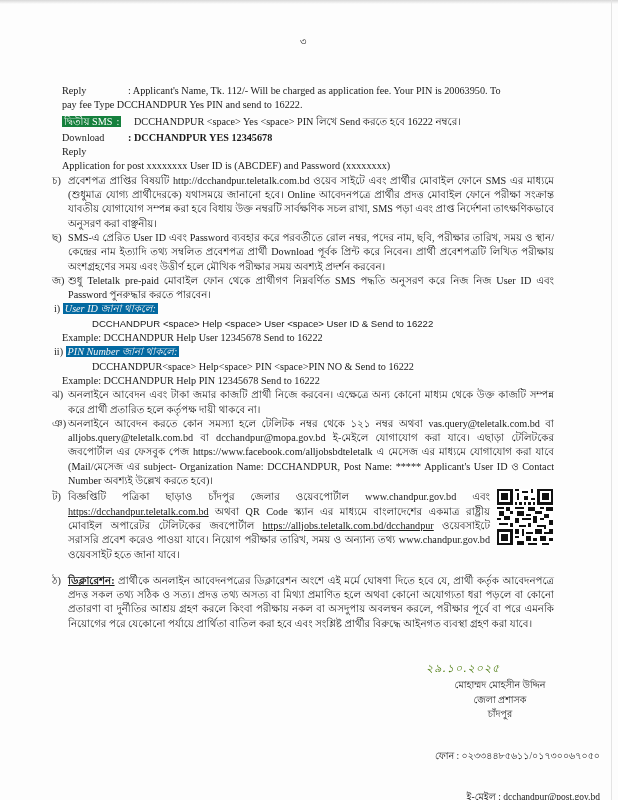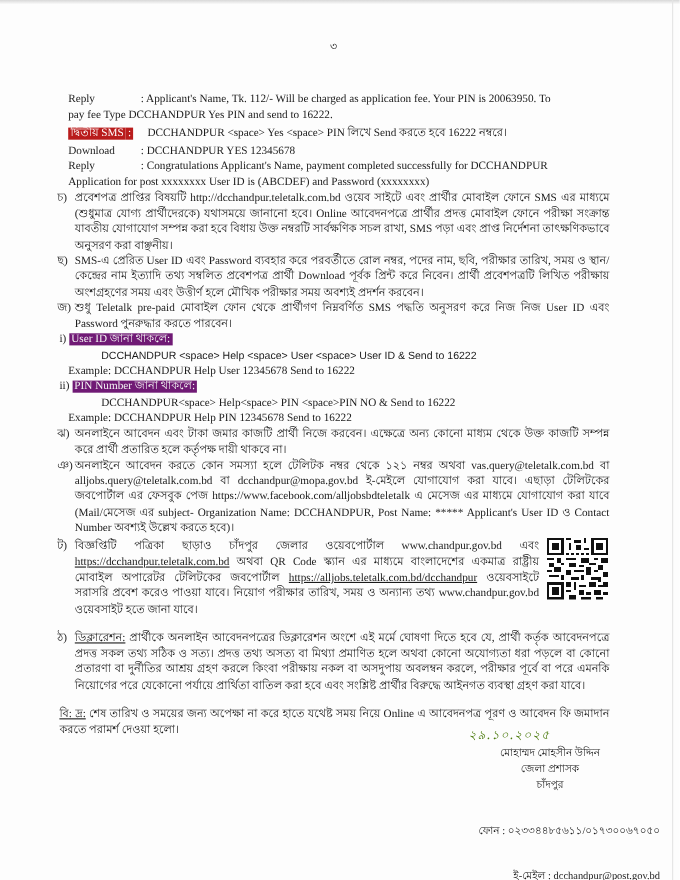--- a/index.html
+++ b/index.html
@@ -17,7 +17,7 @@
   .row { display: flex; }
   .lbl { width: 66px; flex: none; }
   .bold { font-weight: normal; }
-  .inv { background: #b91c1c; color: #fff; padding: 0 2px; }
+  .inv { background: #15803d; color: #fff; padding: 0 2px; }
   .hl { background: #701a75; color: #f4f4f4; padding: 0 2px; }
   .item { position: relative; padding-left: 14px; text-align: justify; }
   .item .mk { position: absolute; left: -2px; top: 0; }

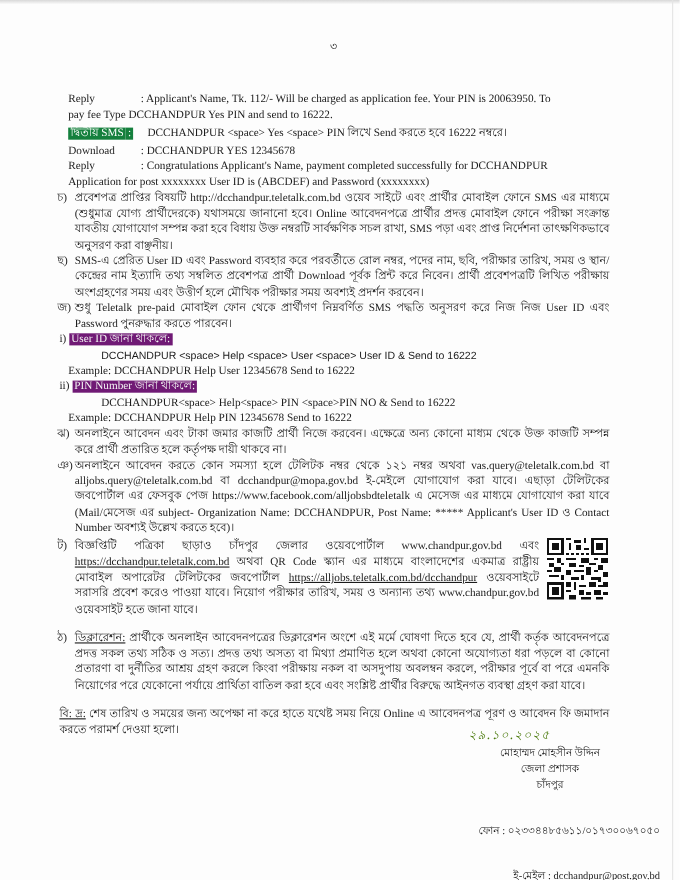--- a/index.html
+++ b/index.html
@@ -16,7 +16,7 @@
   .line { white-space: nowrap; }
   .row { display: flex; }
   .lbl { width: 66px; flex: none; }
-  .bold { font-weight: normal; }
+  .bold { font-weight: bold; }
   .inv { background: #15803d; color: #fff; padding: 0 2px; }
   .hl { background: #701a75; color: #f4f4f4; padding: 0 2px; }
   .item { position: relative; padding-left: 14px; text-align: justify; }

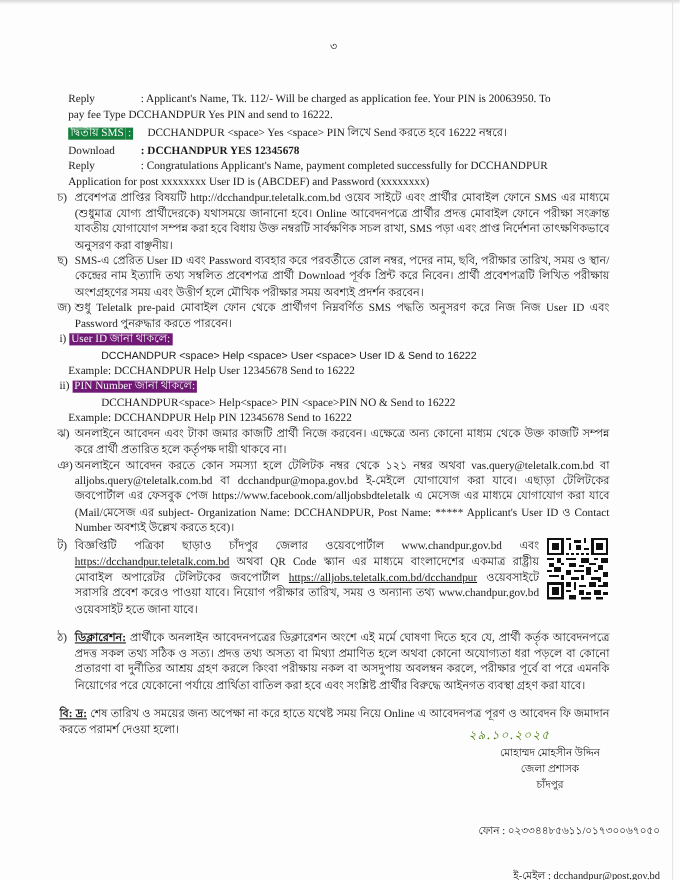--- a/index.html
+++ b/index.html
@@ -55,7 +55,6 @@
     </div>
     <div class="row">
       <span class="lbl">Reply</span>
-      <span class="line">: Congratulations Applicant's Name, payment completed successfully for DCCHANDPUR</span>
     </div>
     <div class="line">Application for post xxxxxxxx User ID is (ABCDEF) and Password (xxxxxxxx)</div>
 

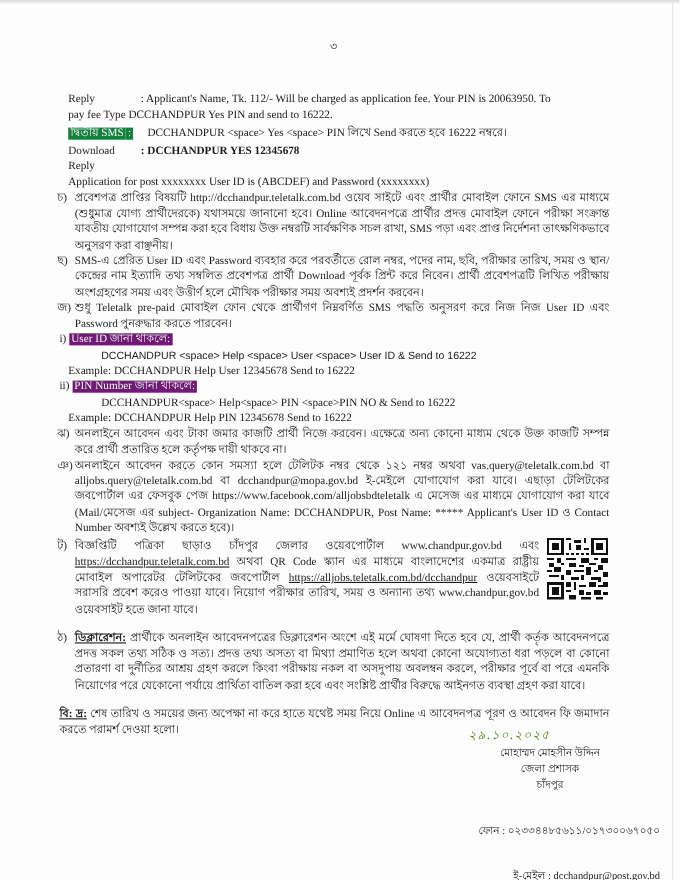--- a/index.html
+++ b/index.html
@@ -18,7 +18,7 @@
   .lbl { width: 66px; flex: none; }
   .bold { font-weight: bold; }
   .inv { background: #15803d; color: #fff; padding: 0 2px; }
-  .hl { background: #701a75; color: #f4f4f4; padding: 0 2px; }
+  .hl { background: #0369a1; color: #f4f4f4; padding: 0 2px; font-style: italic; }
   .item { position: relative; padding-left: 14px; text-align: justify; }
   .item .mk { position: absolute; left: -2px; top: 0; }
   .sans { font-family: "Liberation Sans", "DejaVu Sans", sans-serif; }

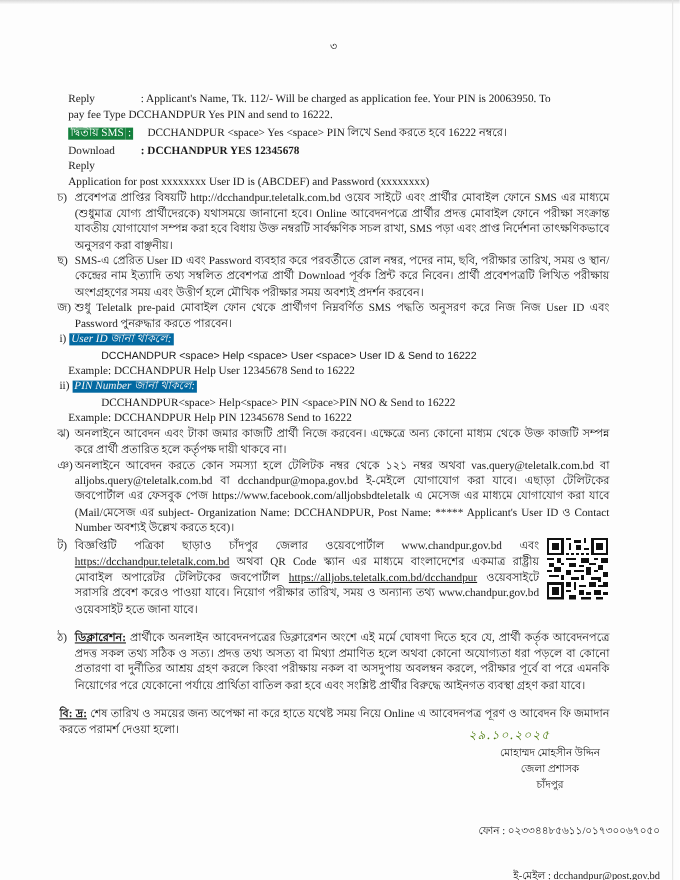--- a/index.html
+++ b/index.html
@@ -105,9 +105,6 @@
       <span class="bold u">ডিক্লারেশন:</span><span> প্রার্থীকে অনলাইন আবেদনপত্রের ডিক্লারেশন অংশে এই মর্মে ঘোষণা দিতে হবে যে, প্রার্থী কর্তৃক আবেদনপত্রে প্রদত্ত সকল তথ্য সঠিক ও সত্য। প্রদত্ত তথ্য অসত্য বা মিথ্যা প্রমাণিত হলে অথবা কোনো অযোগ্যতা ধরা পড়লে বা কোনো প্রতারণা বা দুর্নীতির আশ্রয় গ্রহণ করলে কিংবা পরীক্ষায় নকল বা অসদুপায় অবলম্বন করলে, পরীক্ষার পূর্বে বা পরে এমনকি নিয়োগের পরে যেকোনো পর্যায়ে প্রার্থিতা বাতিল করা হবে এবং সংশ্লিষ্ট প্রার্থীর বিরুদ্ধে আইনগত ব্যবস্থা গ্রহণ করা যাবে।</span>
     </div>
 
-    <div style="margin-left:-8px;margin-top:12px;text-align:justify;">
-      <span class="bold u">বি: দ্র:</span><span> শেষ তারিখ ও সময়ের জন্য অপেক্ষা না করে হাতে যথেষ্ট সময় নিয়ে Online এ আবেদনপত্র পূরণ ও আবেদন ফি জমাদান করতে পরামর্শ দেওয়া হলো।</span>
-    </div>
   </div>
 
   <svg class="qr" viewBox="0 0 25 25" shape-rendering="crispEdges">

